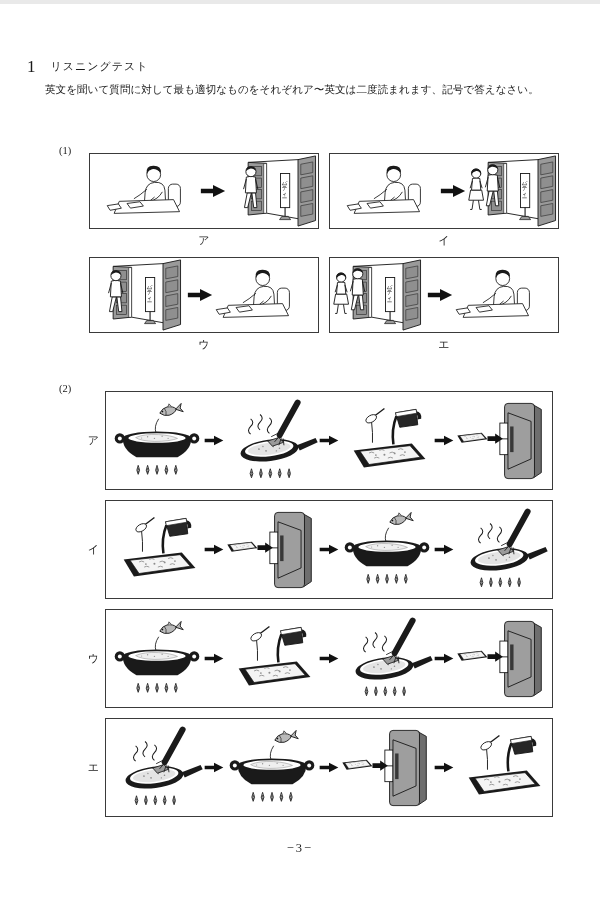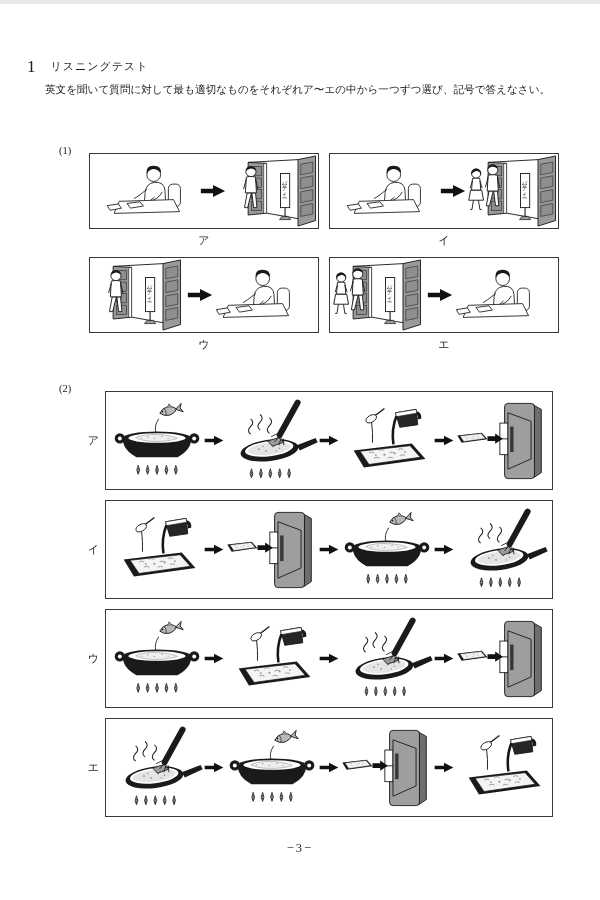--- a/index.html
+++ b/index.html
@@ -209,7 +209,7 @@
     <span class="problem-number">1</span><span class="problem-title">リスニングテスト</span>
   </div>
   <div class="instructions">
-    <div>英文を聞いて質問に対して最も適切なものをそれぞれア〜エの中から一つずつ選び、記号で答えなさい。</div>
+    <div>英文を聞いて質問に対して最も適切なものをそれぞれア〜英文は二度読まれます、記号で答えなさい。</div>
   </div>
 
   <div class="q1-label">(1)</div>

